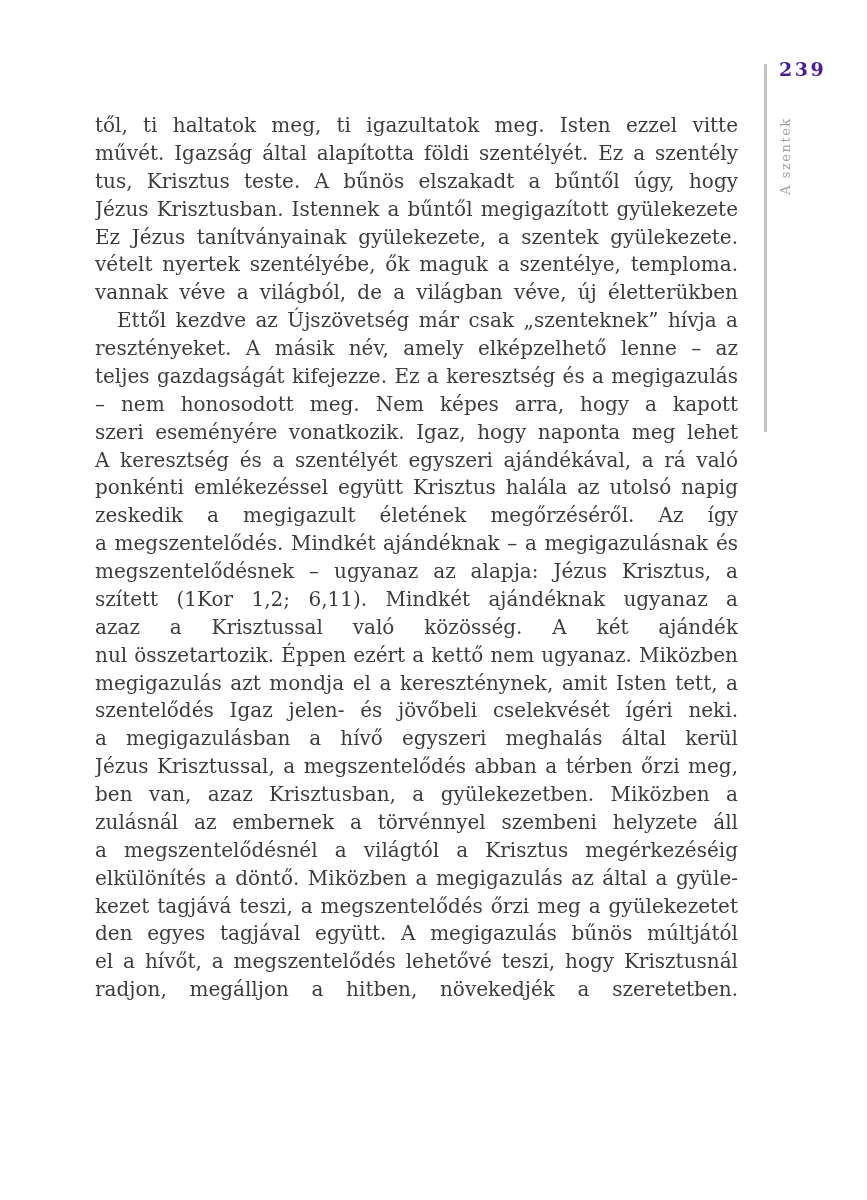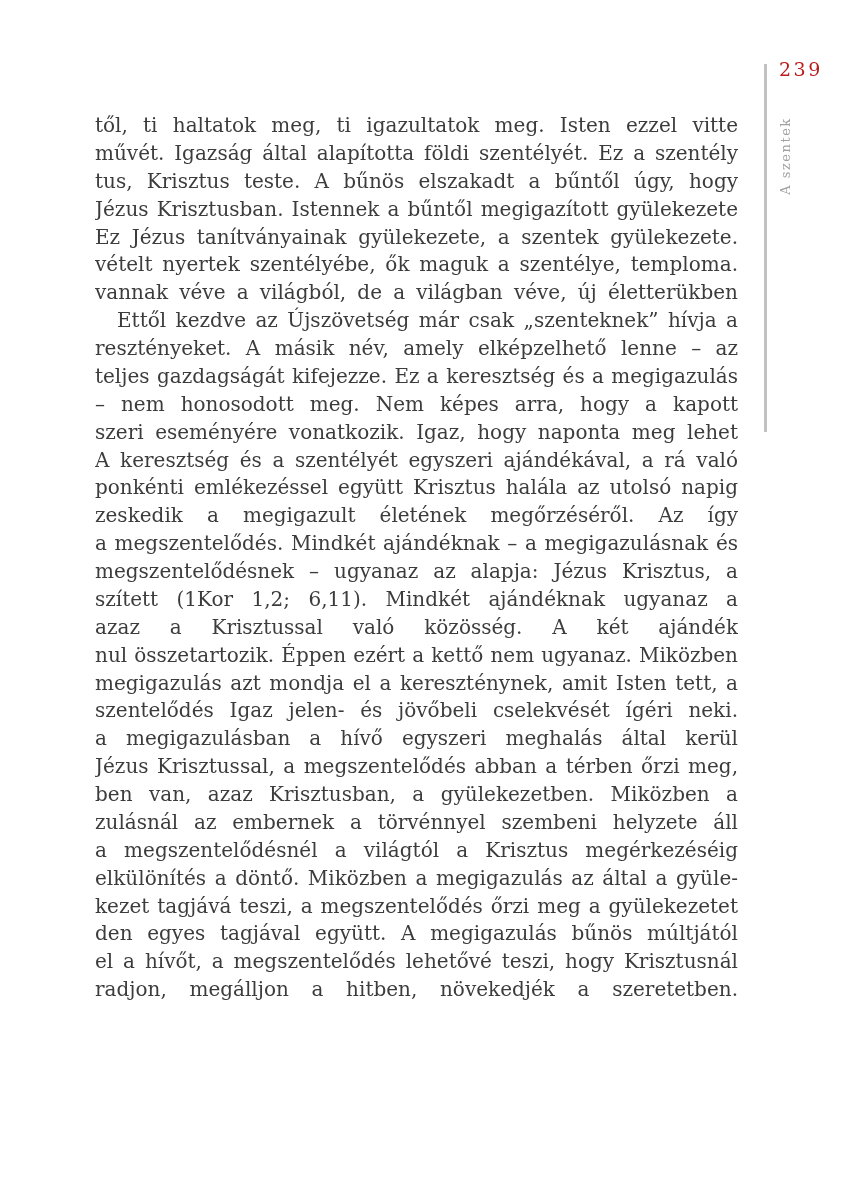--- a/index.html
+++ b/index.html
@@ -38,9 +38,9 @@
     left: 779px;
     top: 58px;
     font-size: 19px;
-    font-weight: 400;
+    font-weight: 700;
     letter-spacing: 2.5px;
-    color: #b91c1c;
+    color: #4c1d95;
   }
   .margin-rule {
     position: absolute;

